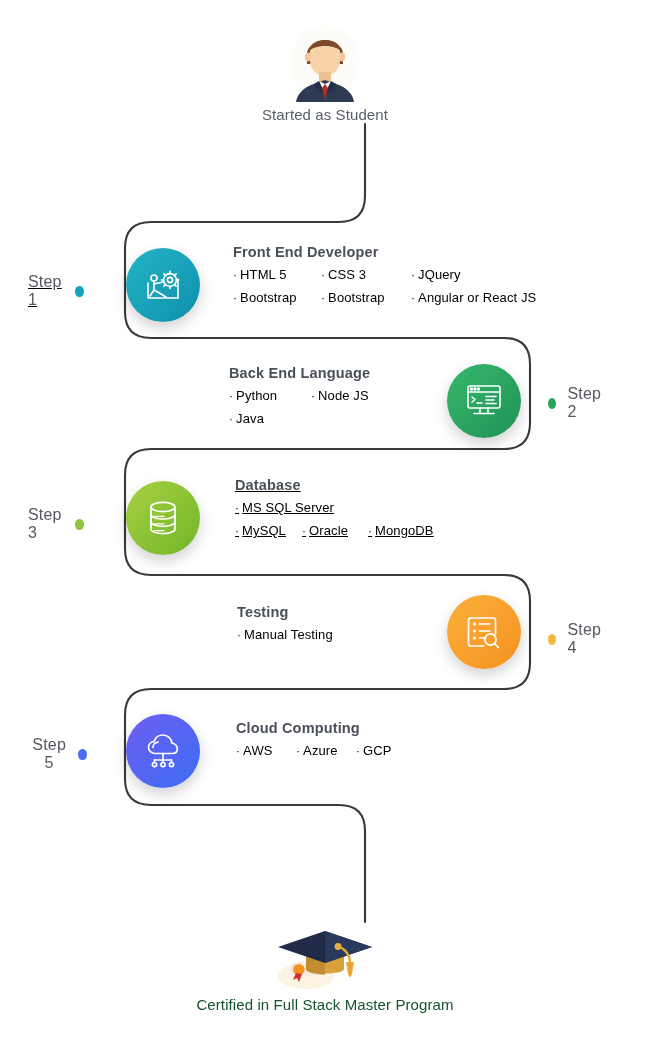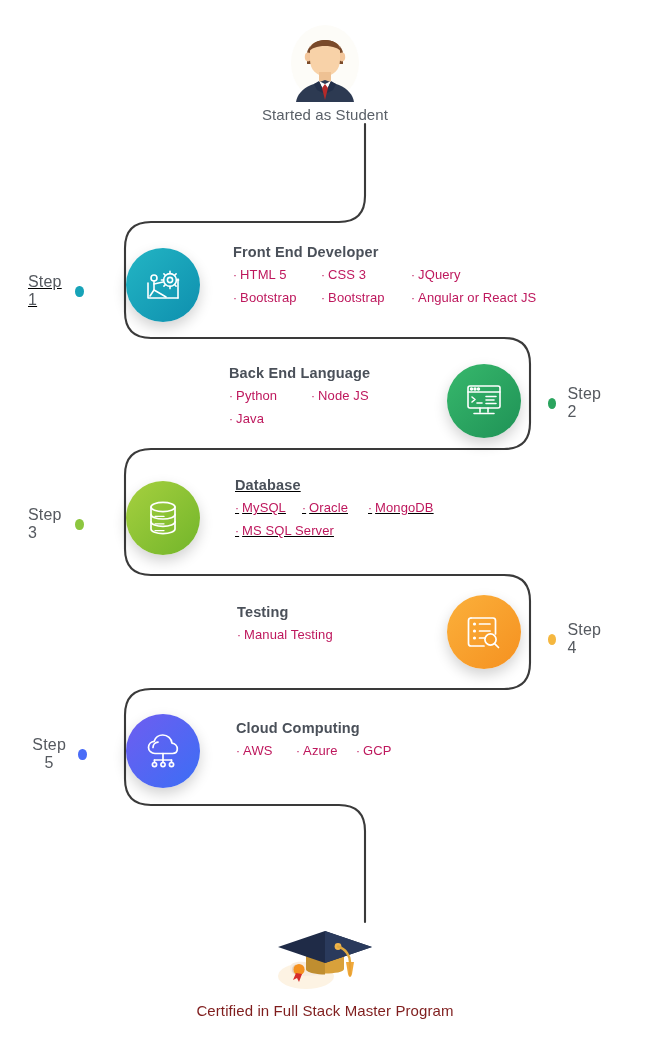--- a/index.html
+++ b/index.html
@@ -43,7 +43,7 @@
   .items{display:flex;flex-wrap:wrap;}
   .item-row{display:flex;width:100%;margin-bottom:8px;}
   .item{
-    font-size:13px;color:#be185d;white-space:nowrap;letter-spacing:.1px;
+    font-size:13px;color:#000000;white-space:nowrap;letter-spacing:.1px;
   }
   .item .dot{margin-right:3px;font-size:12px;}
 

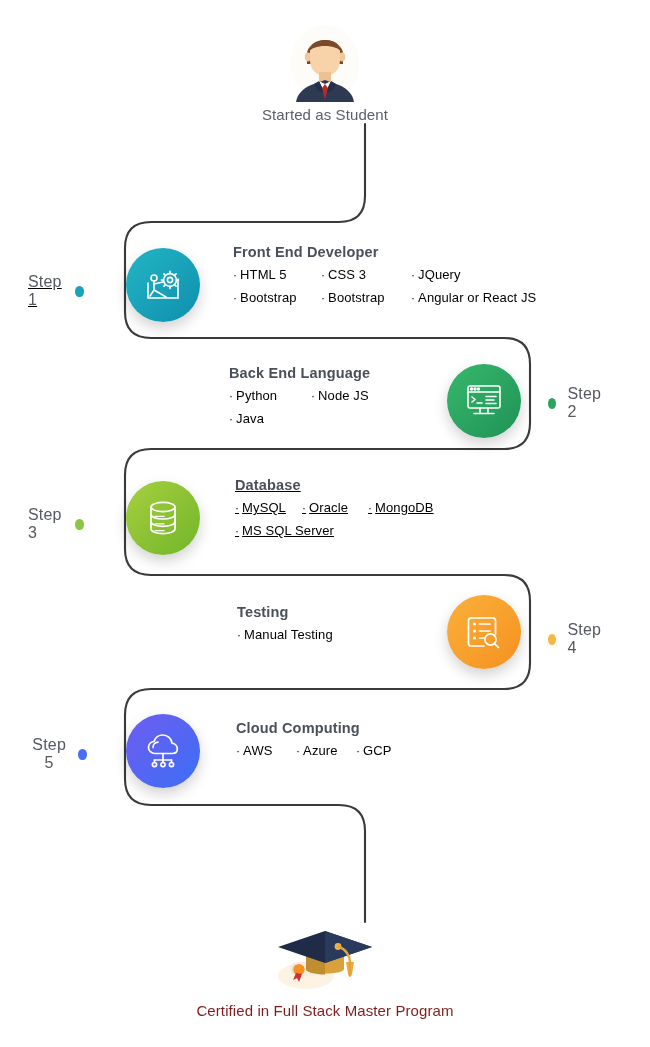--- a/index.html
+++ b/index.html
@@ -203,12 +203,12 @@
       <div class="title">Database</div>
       <div class="items">
         <div class="item-row">
+          <span class="item"><span class="dot">·</span><span>MS SQL Server</span></span>
+        </div>
+        <div class="item-row">
           <span class="item" style="width:67px"><span class="dot">·</span><span>MySQL</span></span>
           <span class="item" style="width:66px"><span class="dot">·</span><span>Oracle</span></span>
           <span class="item"><span class="dot">·</span><span>MongoDB</span></span>
-        </div>
-        <div class="item-row">
-          <span class="item"><span class="dot">·</span><span>MS SQL Server</span></span>
         </div>
       </div>
     </div>

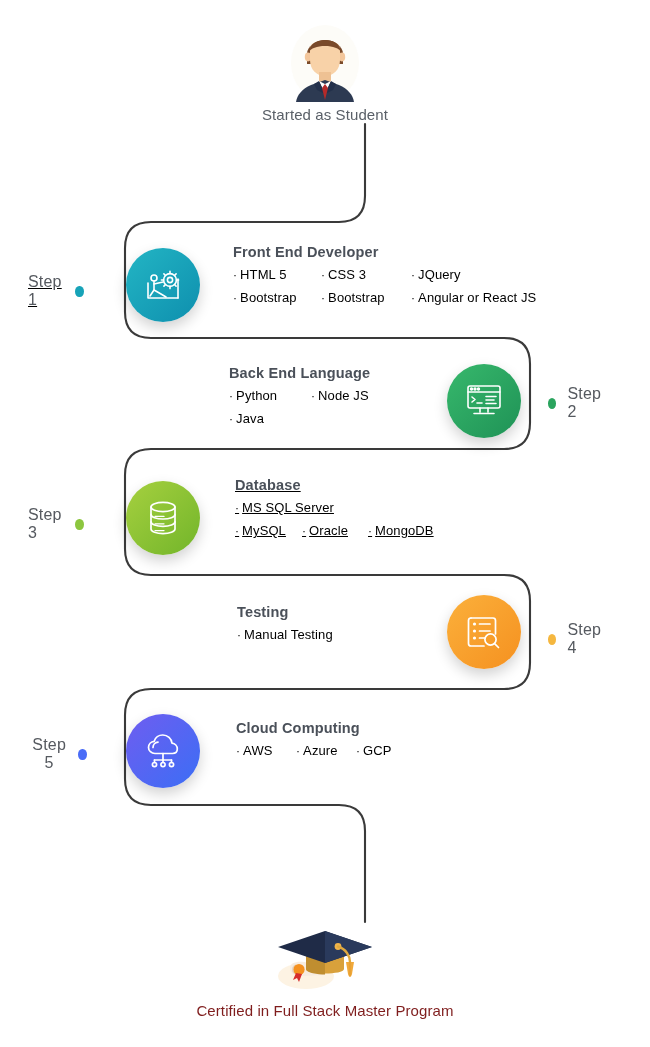--- a/index.html
+++ b/index.html
@@ -23,7 +23,7 @@
     font-size:15px;color:#5a6068;margin-top:4px;letter-spacing:.1px;
   }
   .bottom-caption{
-    font-size:15px;color:#7f1d1d;margin-top:6px;letter-spacing:.1px;
+    font-size:15px;color:#14532d;margin-top:0;letter-spacing:.1px;
   }
 
   

